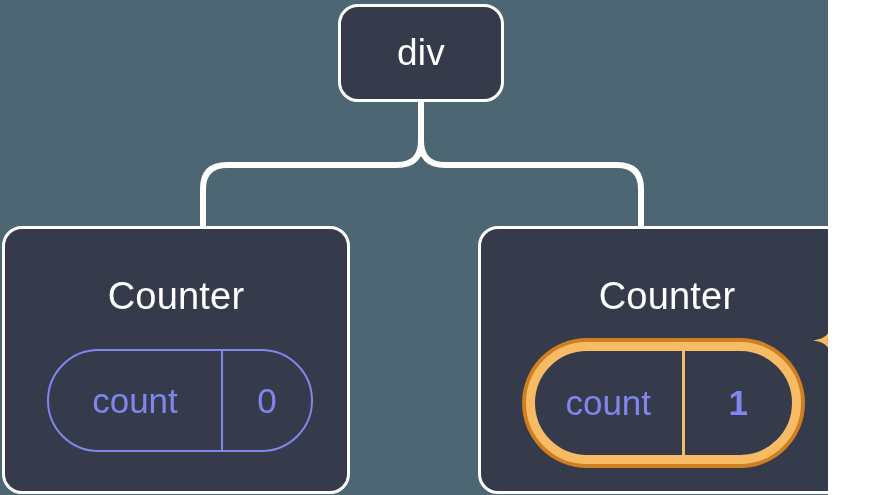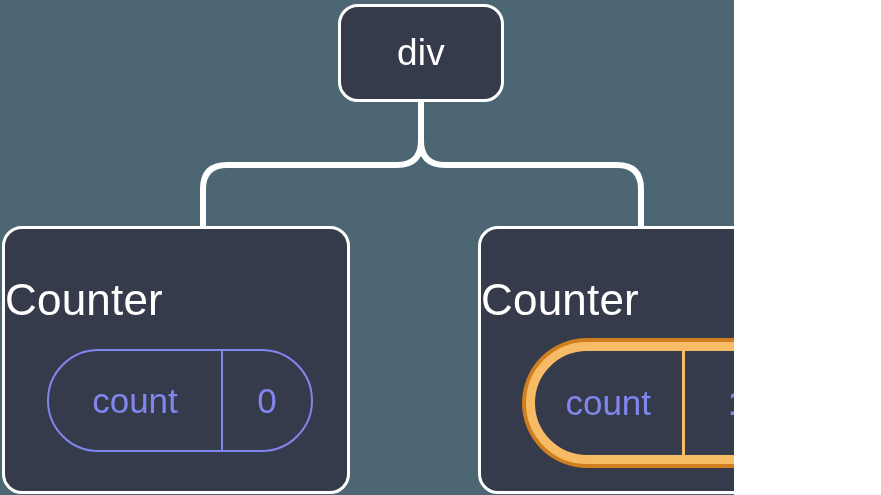--- a/index.html
+++ b/index.html
@@ -9,7 +9,7 @@
   }
   #canvas {
     position: relative;
-    width: 734px;
+    width: 828px;
     height: 495px;
     background: #4c6773;
     overflow: hidden;

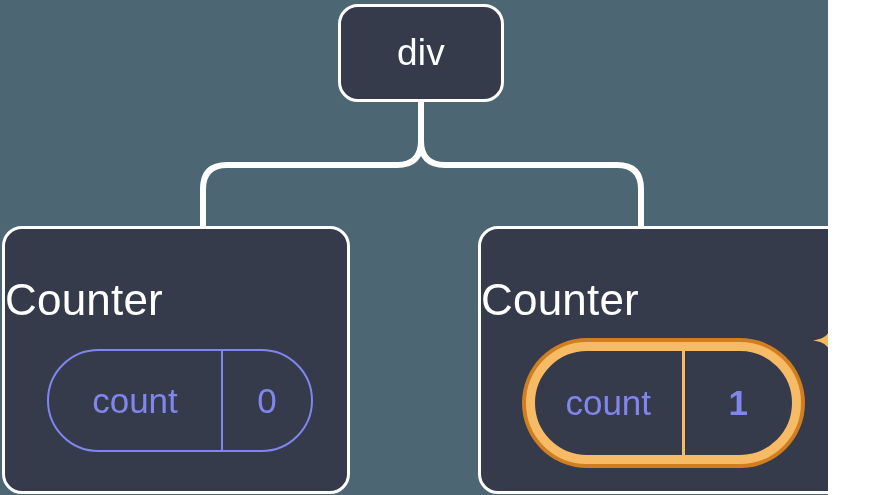--- a/index.html
+++ b/index.html
@@ -67,8 +67,9 @@
     left: 0;
     right: 0;
     top: 46px;
+    text-align: center;
     color: #ffffff;
-    font-size: 44px;
+    font-size: 38px;
     letter-spacing: 0.2px;
   }
 

